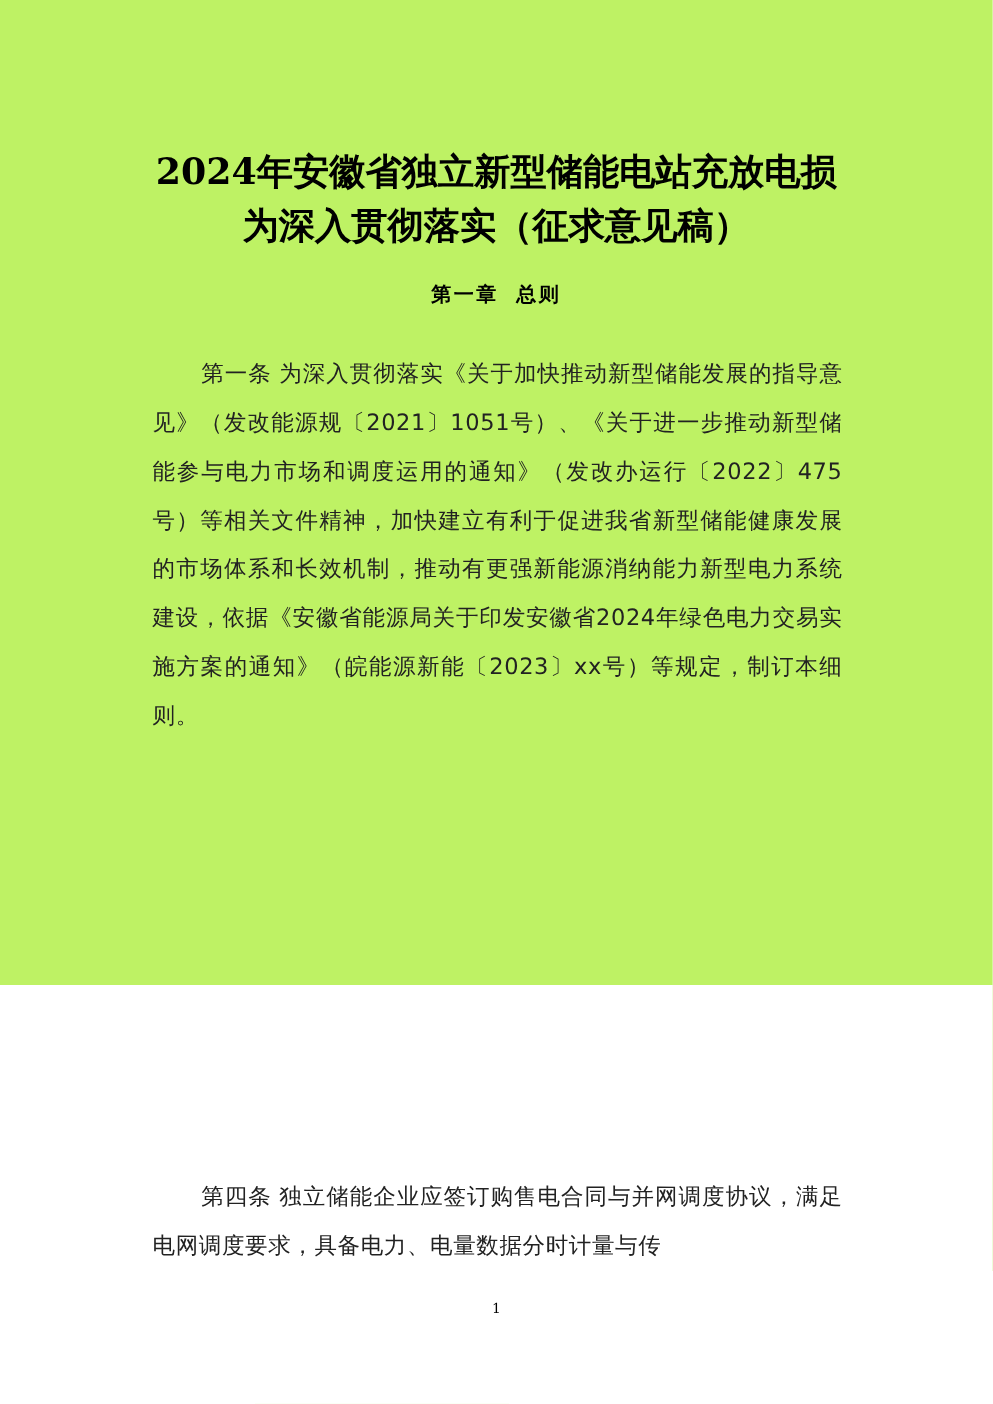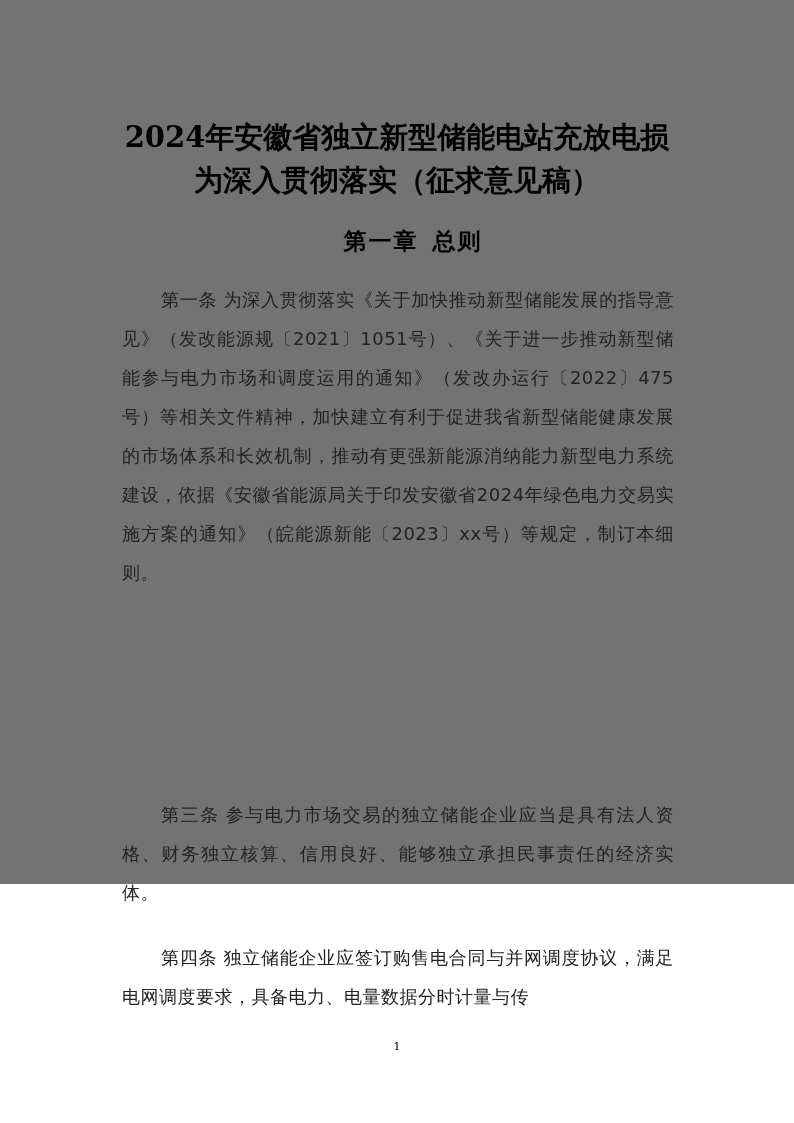--- a/index.html
+++ b/index.html
@@ -4,7 +4,7 @@
 <style>
   html, body { margin: 0; padding: 0; background: #ffffff; }
   body { width: 794px; height: 1123px; position: relative; overflow: hidden; color: #111; }
-  .page { position: absolute; left: 0; top: 0; width: 794px; height: 884px; background: #737373; }
+  .page { position: absolute; left: 0; top: 0; width: 794px; height: 788px; background: #bef264; }
   .title {
     position: absolute; left: 100px; width: 594px; top: 116px;
     text-align: center; font-family: "DejaVu Serif", "Liberation Serif", serif;

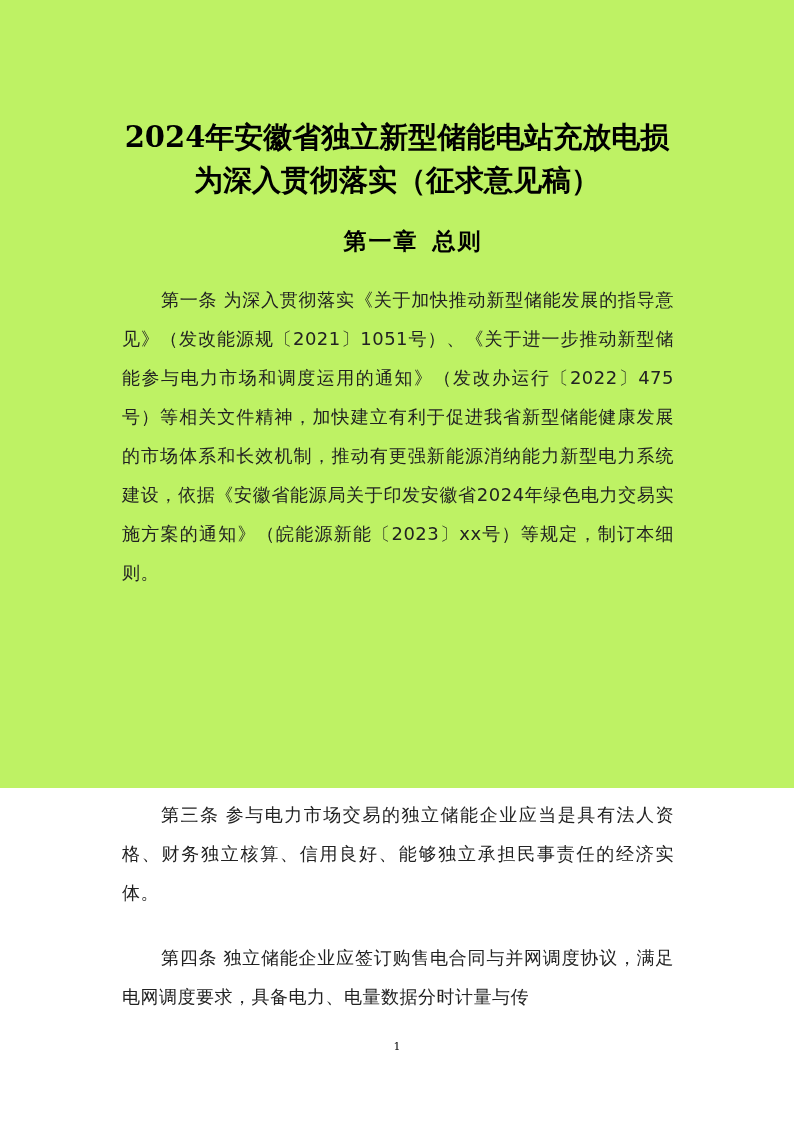--- a/index.html
+++ b/index.html
@@ -11,8 +11,8 @@
     font-weight: bold; font-size: 29px; line-height: 43px; letter-spacing: 0px; color: #000;
   }
   .chapter {
-    position: absolute; left: 116px; width: 594px; text-align: center;
-    font-family: "DejaVu Sans", sans-serif; font-weight: bold; font-size: 23px; color: #000;
+    position: absolute; left: 100px; width: 594px; text-align: center;
+    font-family: "DejaVu Sans", sans-serif; font-weight: bold; font-size: 16px; color: #000;
     letter-spacing: 2px;
   }
   .chapter .gap { display: inline-block; width: 14px; }

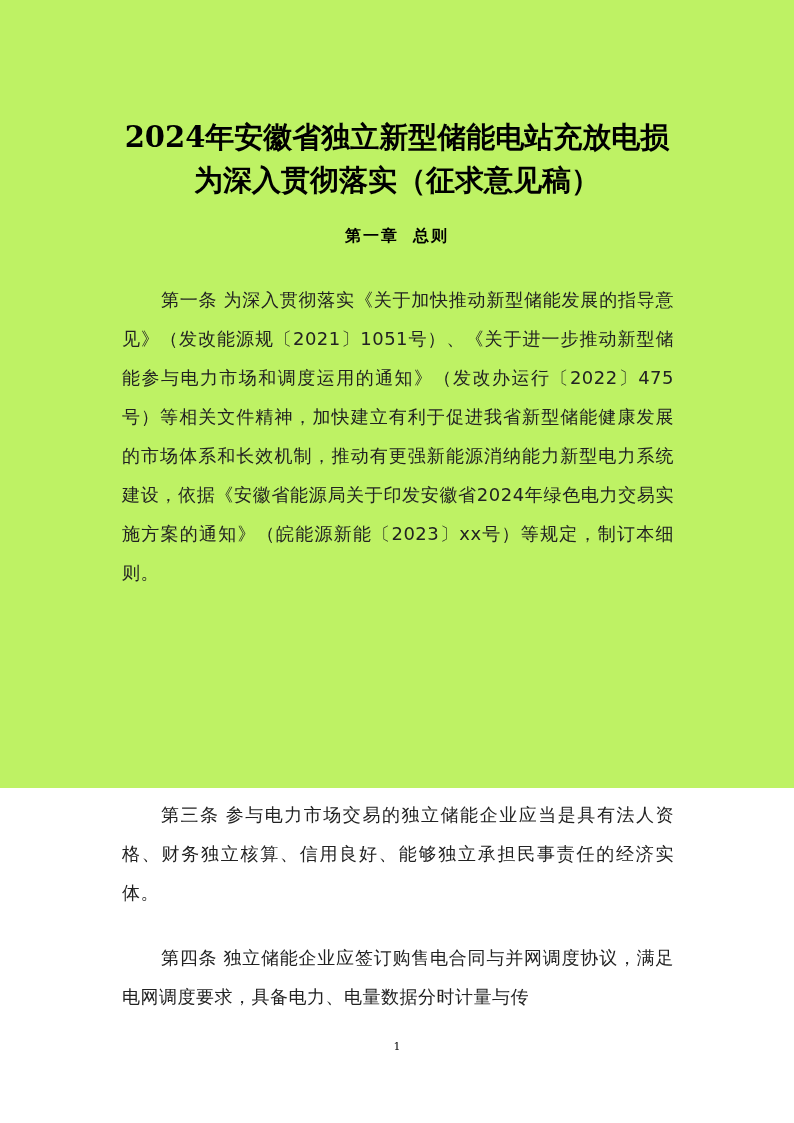--- a/index.html
+++ b/index.html
@@ -48,9 +48,6 @@
 
 
 
-  <div class="para" style="top:795px;">
-    <span class="label">第三条</span><span>参与电力市场交易的独立储能企业应当是具有法人资格、财务独立核算、信用良好、能够独立承担民事责任的经济实体。</span>
-  </div>
 
   <div class="para" style="top:925px;margin-top:13px;">
     <span class="label">第四条</span><span>独立储能企业应签订购售电合同与并网调度协议，满足电网调度要求，具备电力、电量数据分时计量与传</span>

